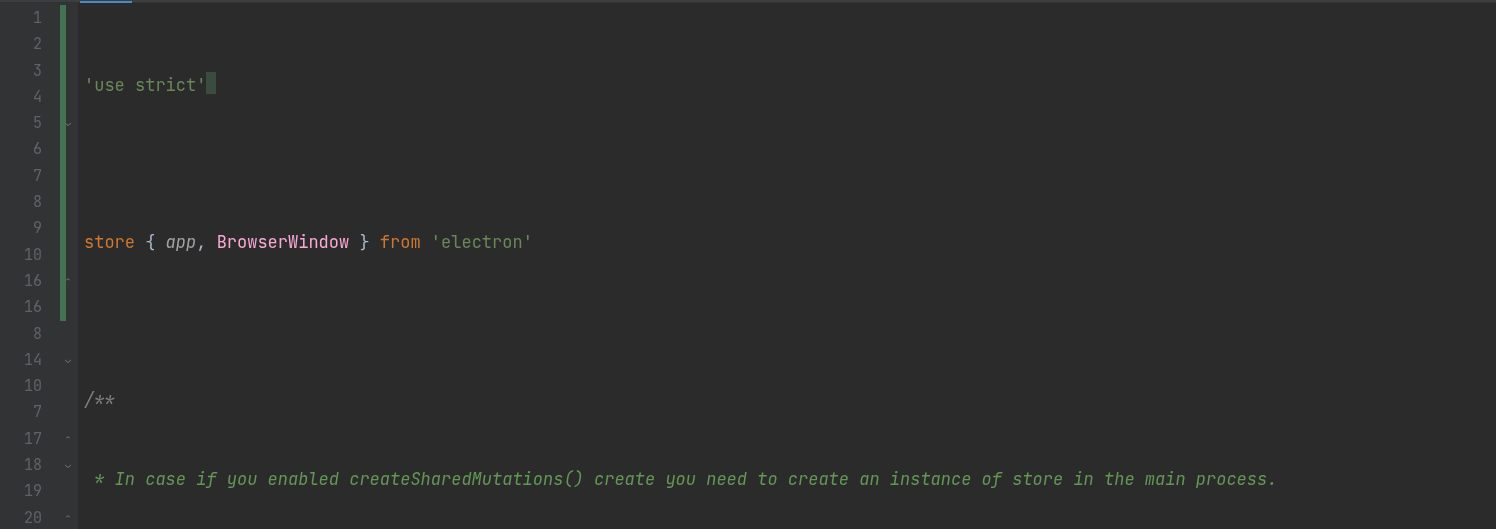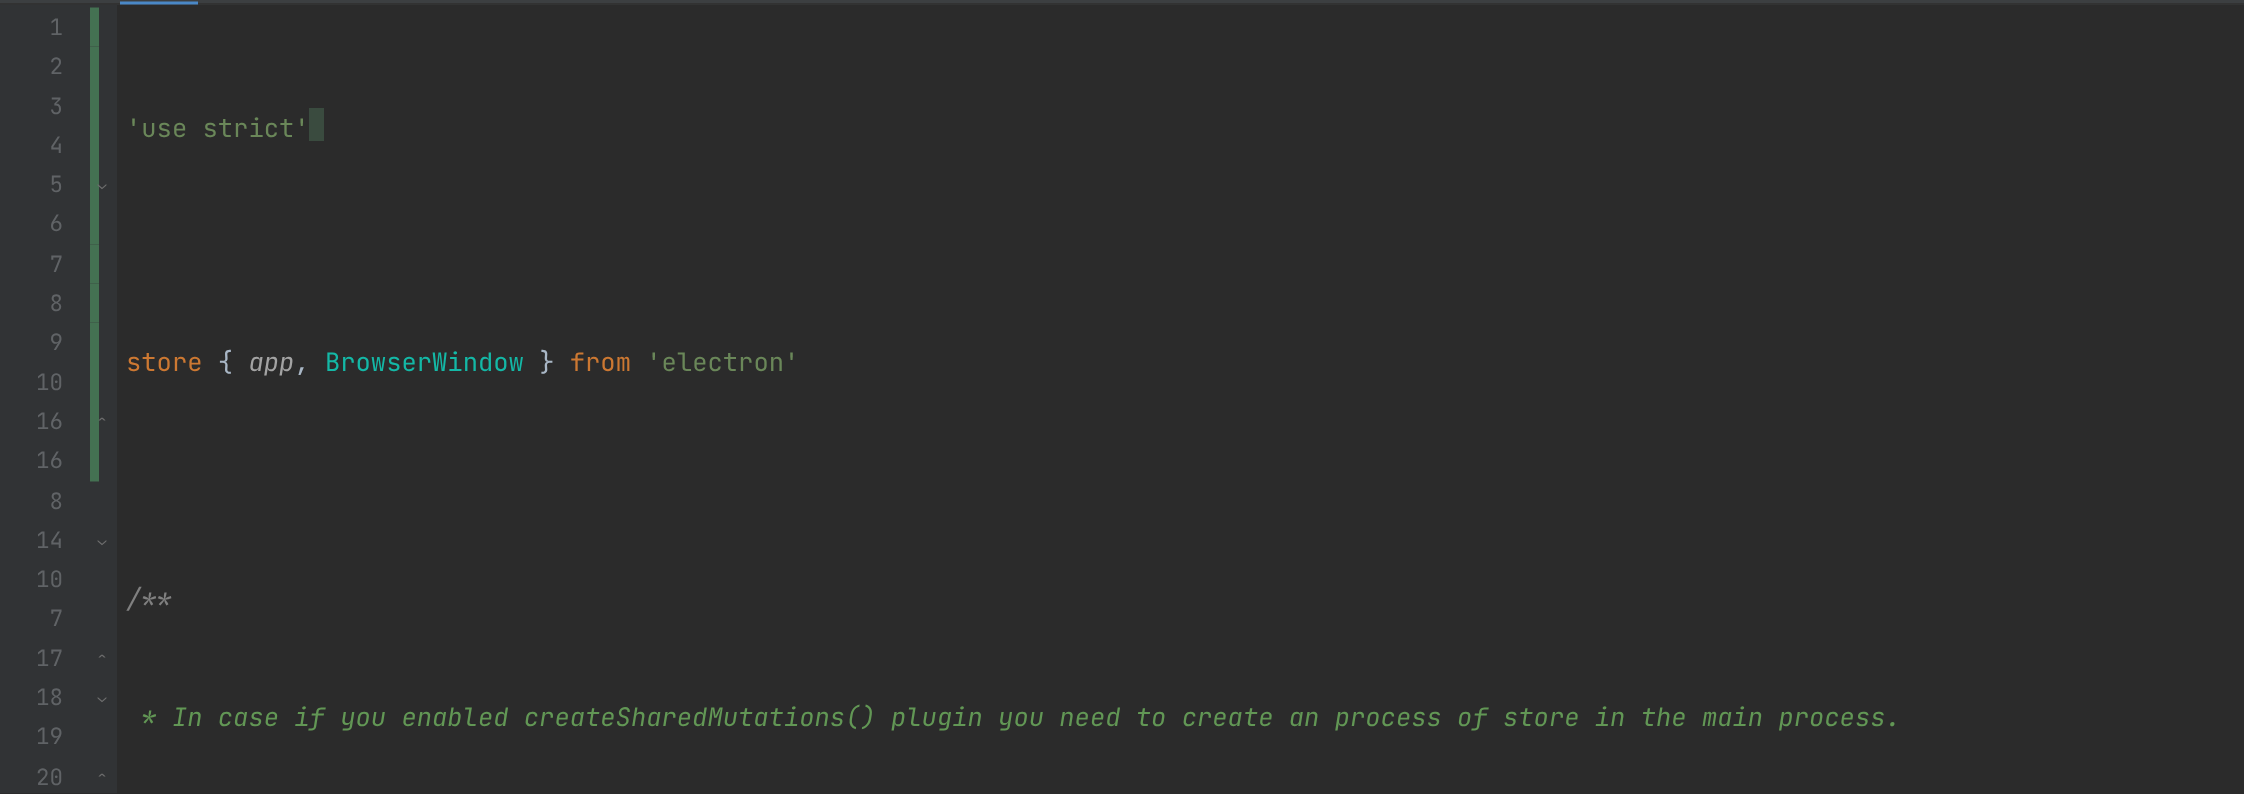--- a/index.html
+++ b/index.html
@@ -81,7 +81,7 @@
   .str  { color: #6a8759; }               
   .cmt  { color: #808080; font-style: italic; }
   .cmt2 { color: #629755; font-style: italic; }
-  .ident{ color: #14b8a6; margin-top: 48px; }               
+  .ident{ color: #f9a8d4; margin-top: 48px; }               
   .propc{ color: #a3a3a3; font-style: italic; }
   .punc { color: #a9b7c6; }
 </style>

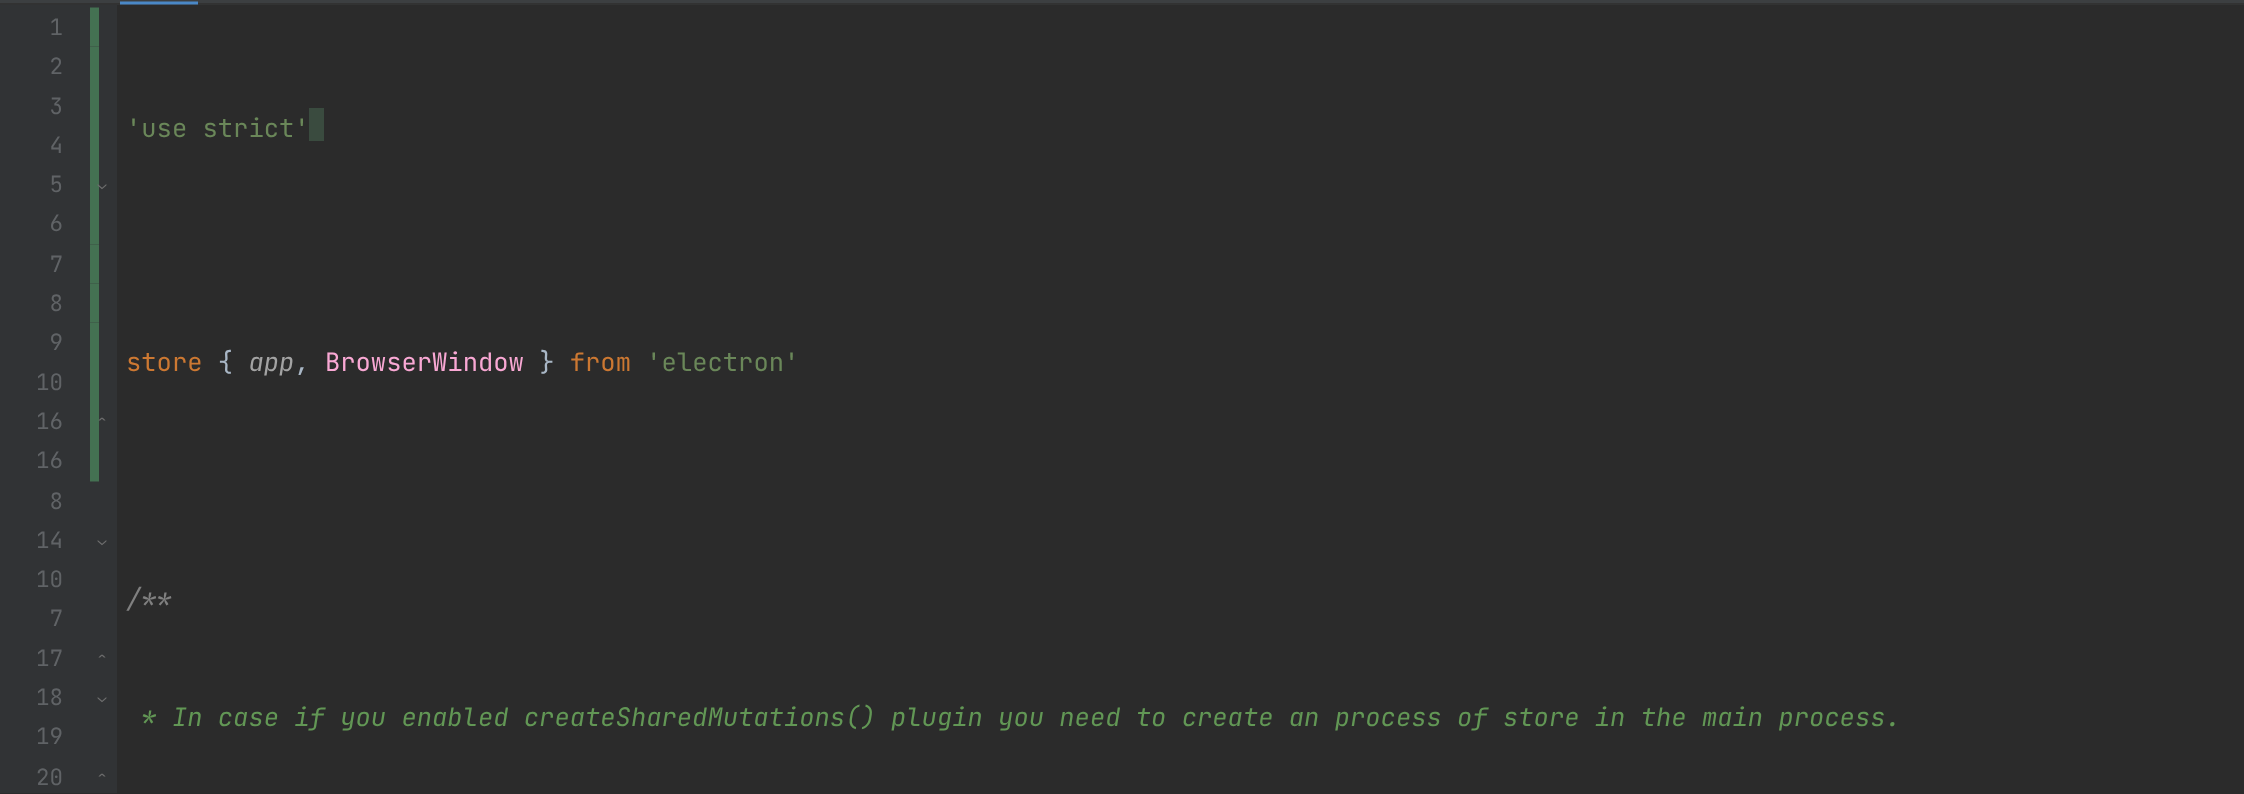--- a/index.html
+++ b/index.html
@@ -181,7 +181,7 @@
     <div class="code-line"><span class="kw">store</span><span class="punc"> { </span><span class="propc">app</span><span class="punc">, </span><span class="ident">BrowserWindow</span><span class="punc"> } </span><span class="kw">from</span><span> </span><span class="str">'electron'</span></div>
     <div class="code-line"></div>
     <div class="code-line"><span class="cmt">/**</span></div>
-    <div class="code-line"><span class="cmt2"> * In case if you enabled createSharedMutations() plugin you need to create an process of store in the main process.</span></div>
+    <div class="code-line"><span class="cmt2"> * In case if you enabled createSharedMutations() create you need to create an instance of store in the main process.</span></div>
     
     
     

